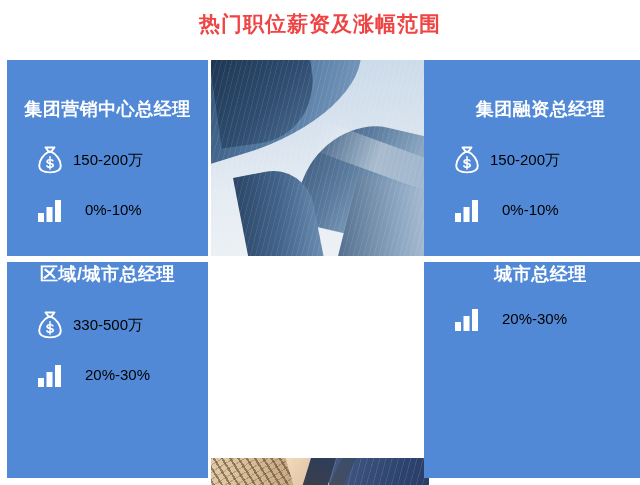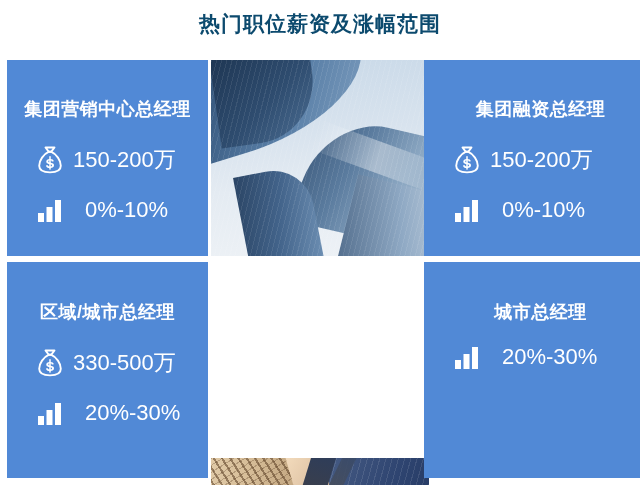--- a/index.html
+++ b/index.html
@@ -30,7 +30,7 @@
     text-align: center;
     font-size: 21px;
     font-weight: bold;
-    color: #0c4a6e;
+    color: #ef4444;
     letter-spacing: 1px;
     line-height: 28px;
   }

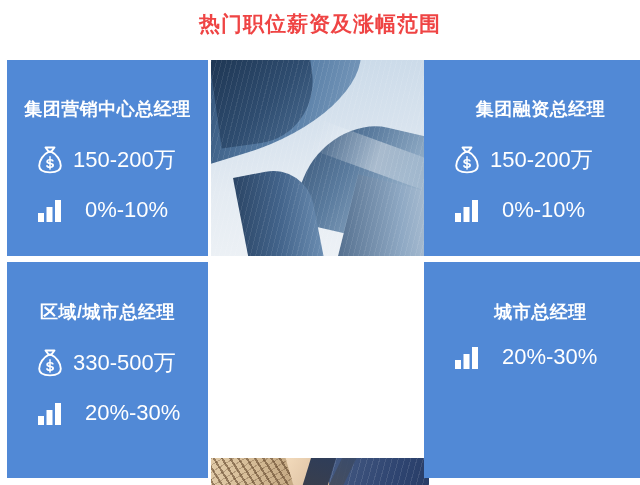--- a/index.html
+++ b/index.html
@@ -100,8 +100,8 @@
   .stat-icon svg { display: block; }
 
   .stat-value {
-    font-size: 22px;
-    color: #ffffff;
+    font-size: 15px;
+    color: #000000;
     line-height: 20px;
     white-space: nowrap;
     margin-left: 6px;

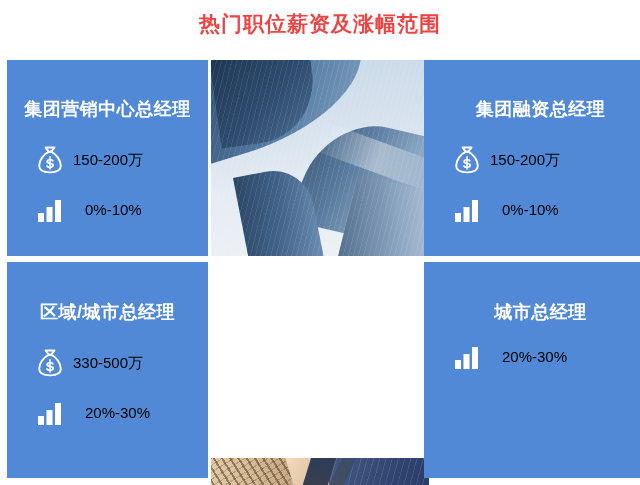--- a/index.html
+++ b/index.html
@@ -67,7 +67,7 @@
     box-sizing: border-box;
   }
   .panel.row-top    { padding-top: 37px; }
-  .panel.row-bot    { padding-top: 38px; }
+  .panel.row-bot    { }
 
   .panel-title {
     font-size: 18px;

